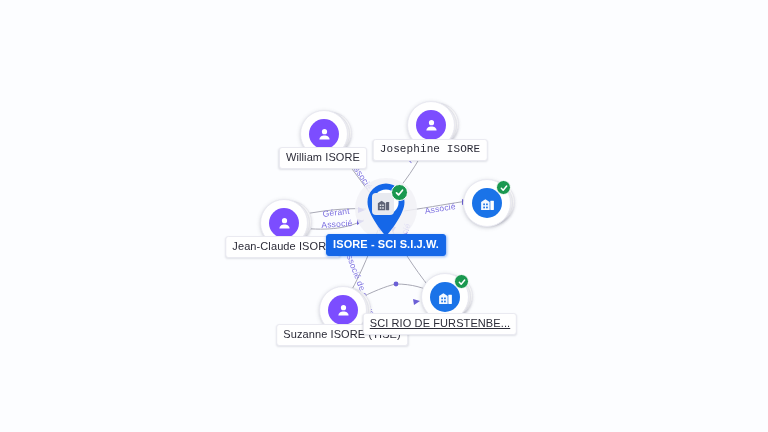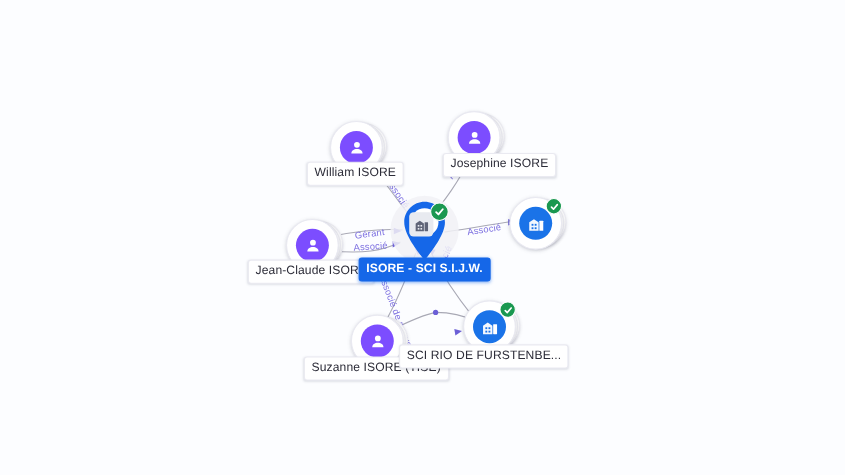--- a/index.html
+++ b/index.html
@@ -259,7 +259,7 @@
       </div>
     </div>
   </div>
-  <div class="label" style="left:454px; top:139px;">Josephine ISORE</div>
+  <div class="label" style="left:430px; top:139px;font-family:Liberation Mono, monospace;">Josephine ISORE</div>
 
   <div class="node" style="left:283px; top:222px; width:46px; height:46px;">
     <div class="stack s1"></div>

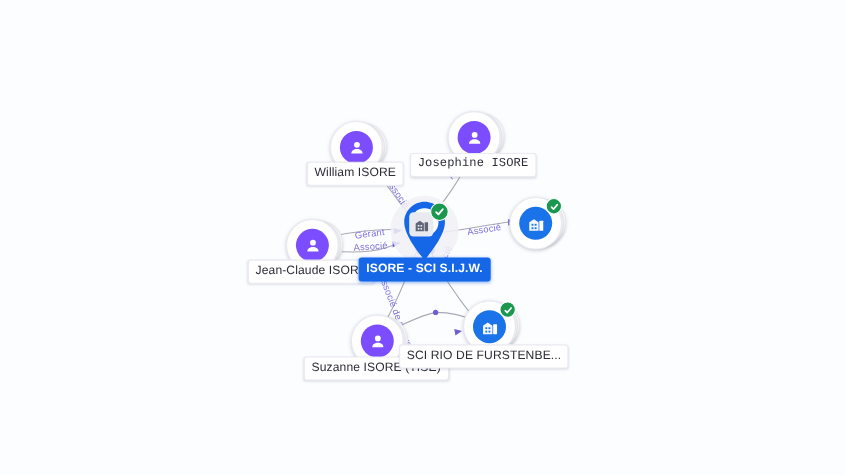--- a/index.html
+++ b/index.html
@@ -336,7 +336,7 @@
       </div>
     </div>
   </div>
-  <div class="label" style="left:440px; top:313px;">SCI RIO DE FURSTENBE...</div>
+  <div class="label" style="left:440px; top:313px;text-decoration:underline;">SCI RIO DE FURSTENBE...</div>
 
   <div class="node" style="left:386px; top:212px; width:56px; height:60px;">
     <div class="pin-wrap">

